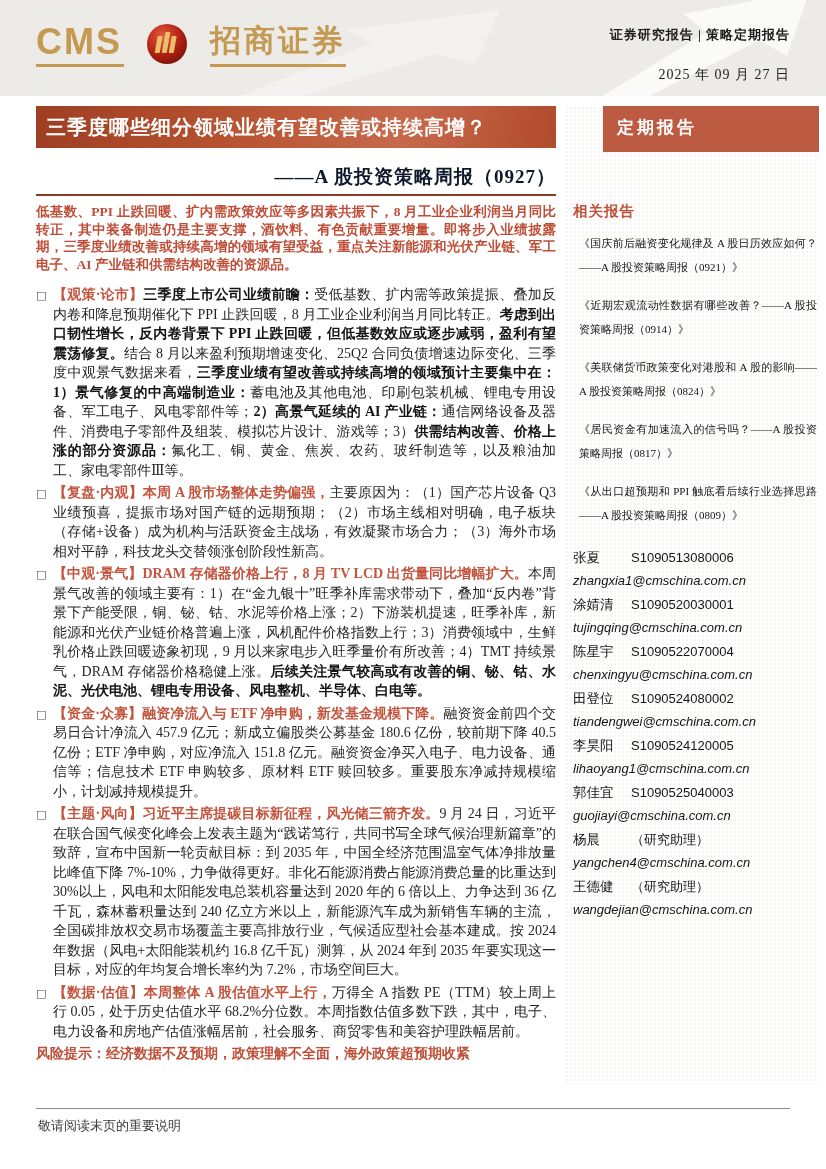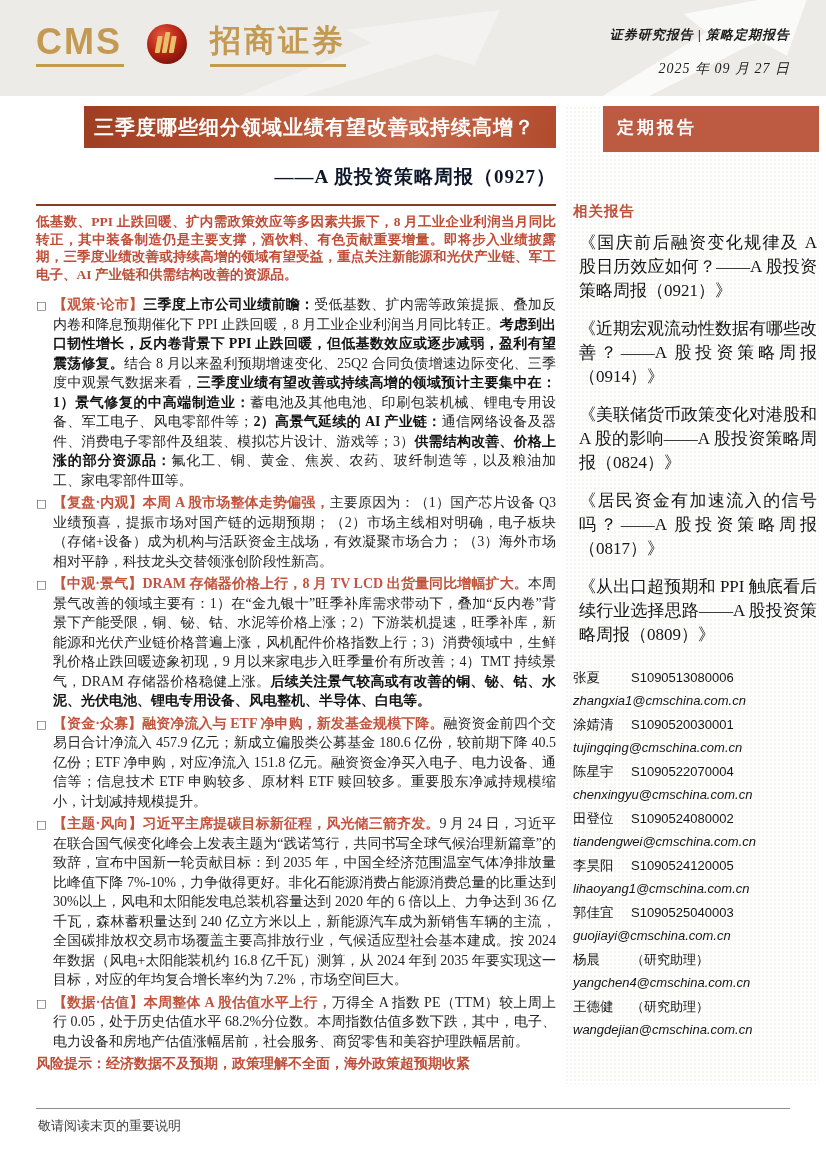--- a/index.html
+++ b/index.html
@@ -28,7 +28,7 @@
   .logo-badge{width:42px;height:42px;margin-bottom:2px;}
   .logo-cn{font-size:31px;line-height:36px;font-weight:bold;color:#c49a52;
     letter-spacing:3px;border-bottom:3px solid #c49a52;padding-bottom:5px;}
-  .header-right{position:absolute;right:36px;top:26px;text-align:right;color:#1c1c1c;font-style:italic;}
+  .header-right{position:absolute;right:36px;top:26px;text-align:right;color:#1c1c1c;}
   .header-doc{font-size:13px;font-weight:bold;letter-spacing:1px;}
   .header-date{font-size:14px;margin-top:16px;letter-spacing:1px;}
   

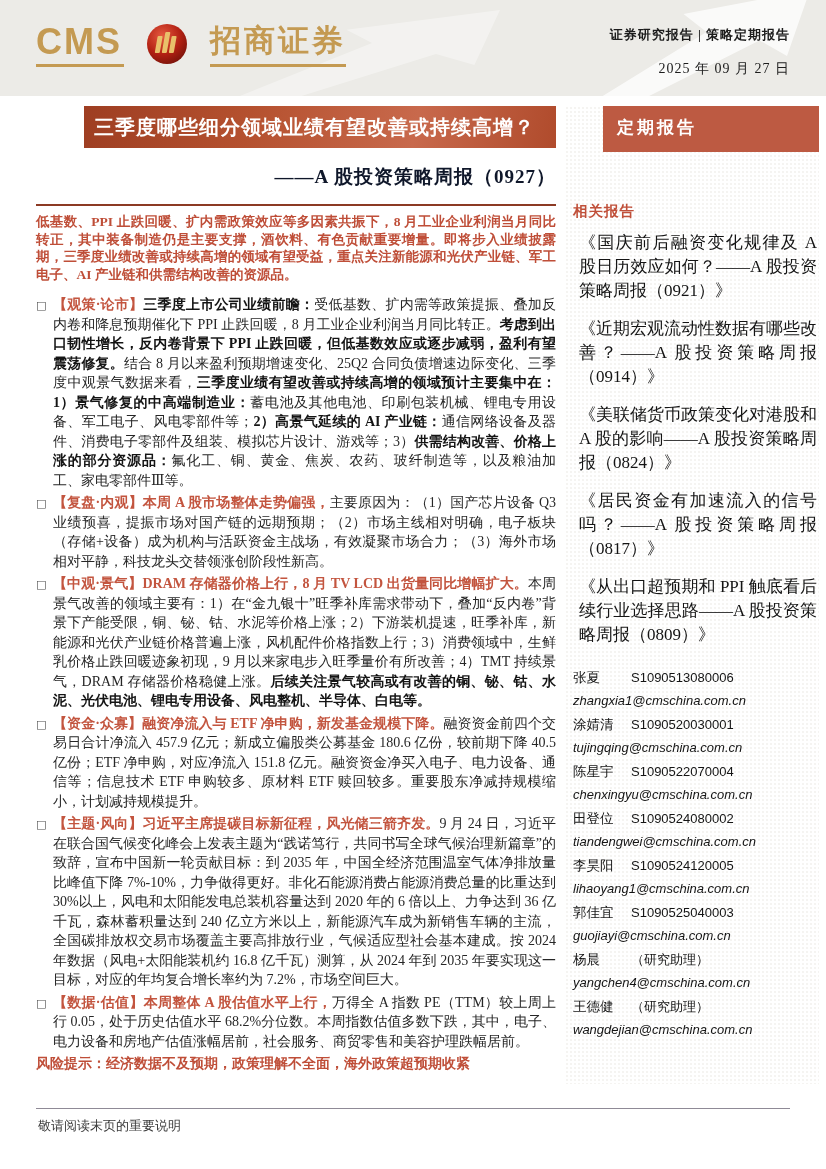--- a/index.html
+++ b/index.html
@@ -30,7 +30,7 @@
     letter-spacing:3px;border-bottom:3px solid #c49a52;padding-bottom:5px;}
   .header-right{position:absolute;right:36px;top:26px;text-align:right;color:#1c1c1c;}
   .header-doc{font-size:13px;font-weight:bold;letter-spacing:1px;}
-  .header-date{font-size:14px;margin-top:16px;letter-spacing:1px;}
+  .header-date{font-size:14px;margin-top:22px;letter-spacing:1px;}
   
   .main{position:absolute;left:36px;top:106px;width:520px;}
   .title-banner{

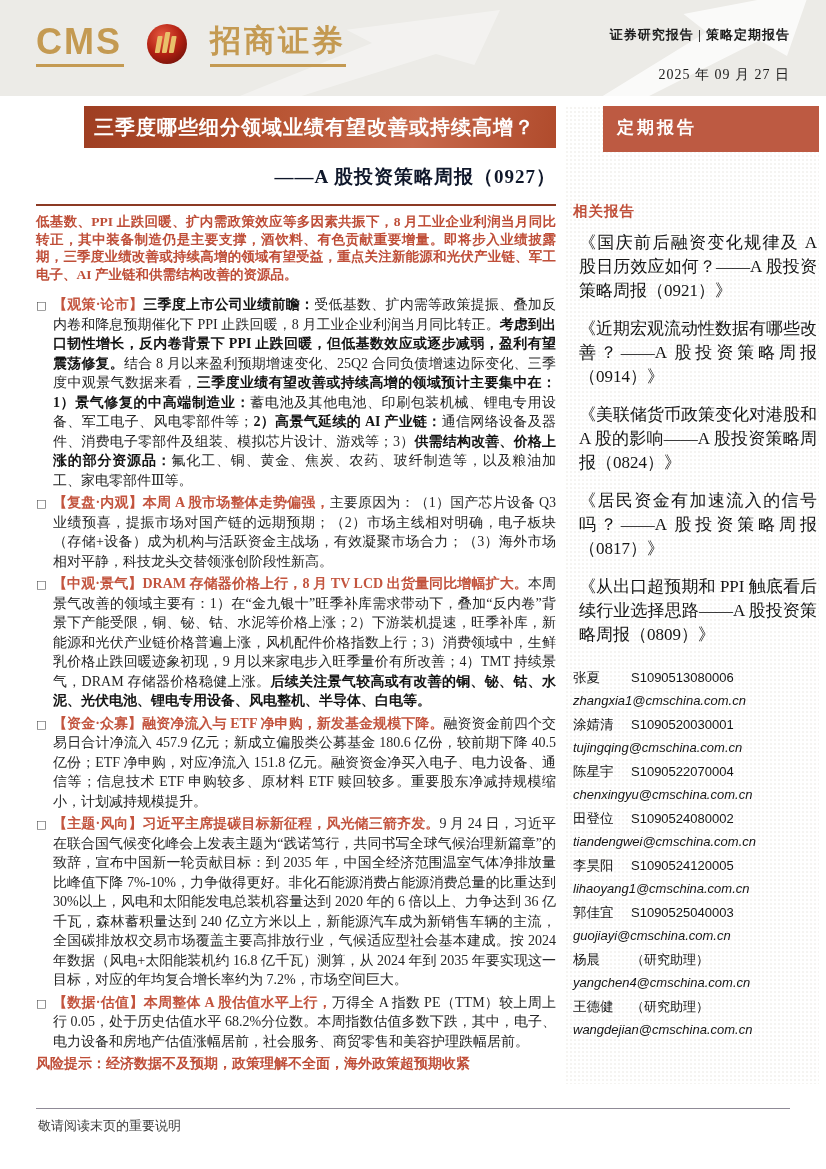--- a/index.html
+++ b/index.html
@@ -36,7 +36,7 @@
   .title-banner{
     height:42px;line-height:42px;padding-left:10px;box-sizing:border-box;
     background:linear-gradient(100deg,#9e3e22 0%,#b5512f 35%,#c8694c 70%,#b04b2c 100%);
-    color:#ffffff;font-weight:bold;font-size:20px;letter-spacing:1px;margin-left:48px;
+    color:#ffffff;font-weight:bold;font-size:20px;letter-spacing:1px;
   }
   .subtitle{margin-top:16px;text-align:right;color:#0f172a;font-weight:bold;font-size:19px;letter-spacing:1px;}
   .summary{

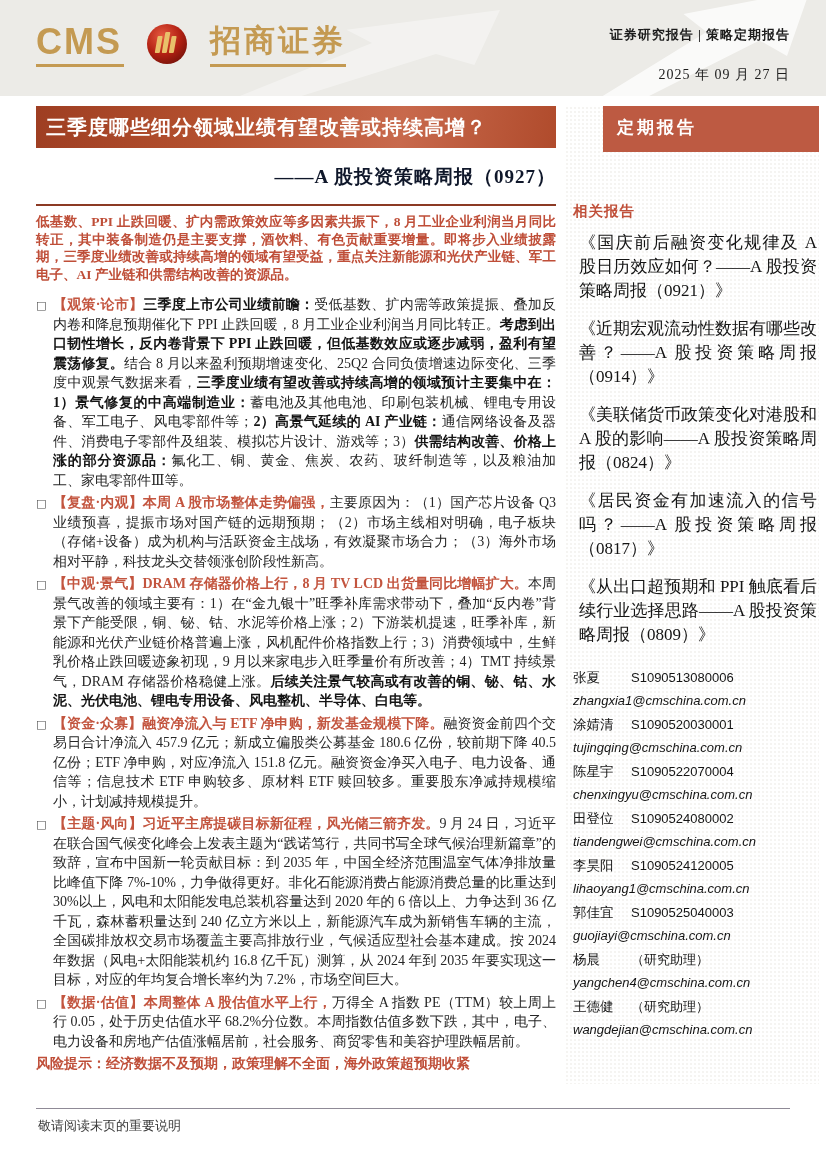--- a/index.html
+++ b/index.html
@@ -40,7 +40,7 @@
   }
   .subtitle{margin-top:16px;text-align:right;color:#0f172a;font-weight:bold;font-size:19px;letter-spacing:1px;}
   .summary{
-    margin-top:14px;border-top:2px solid #8c3a24;padding-top:7px;
+    margin-top:4px;border-top:2px solid #8c3a24;padding-top:7px;
     color:#bf4e38;font-weight:bold;font-size:13.5px;line-height:17.5px;text-align:justify;
   }
   .bullets{margin-top:12px;font-size:14px;line-height:19.5px;text-align:justify;}

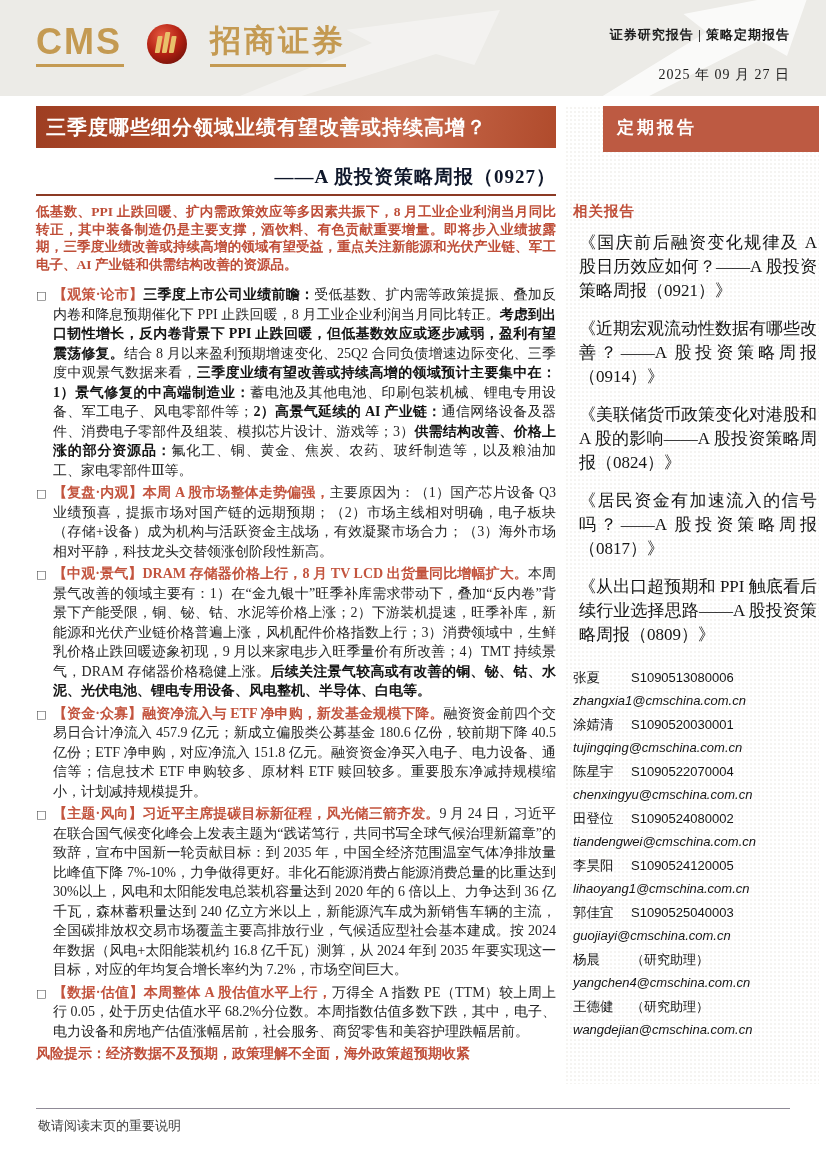--- a/index.html
+++ b/index.html
@@ -62,7 +62,7 @@
   }
   .related-title{margin-top:50px;color:#c0503a;font-weight:bold;font-size:14.5px;padding-left:8px;letter-spacing:1px;}
   .related-list{margin-top:10px;padding-left:14px;padding-right:2px;}
-  .related-item{font-size:17px;line-height:24px;margin-bottom:14px;color:#141414;text-align:justify;font-family:Liberation Serif, serif;}
+  .related-item{font-size:11px;line-height:24px;margin-bottom:14px;color:#141414;text-align:justify;font-family:Liberation Serif, serif;}
   .analysts{margin-top:24px;padding-left:8px;}
   .an-row{display:flex;margin-bottom:9px;font-size:13.5px;line-height:14px;}
   .an-name{min-width:58px;color:#141414;}

